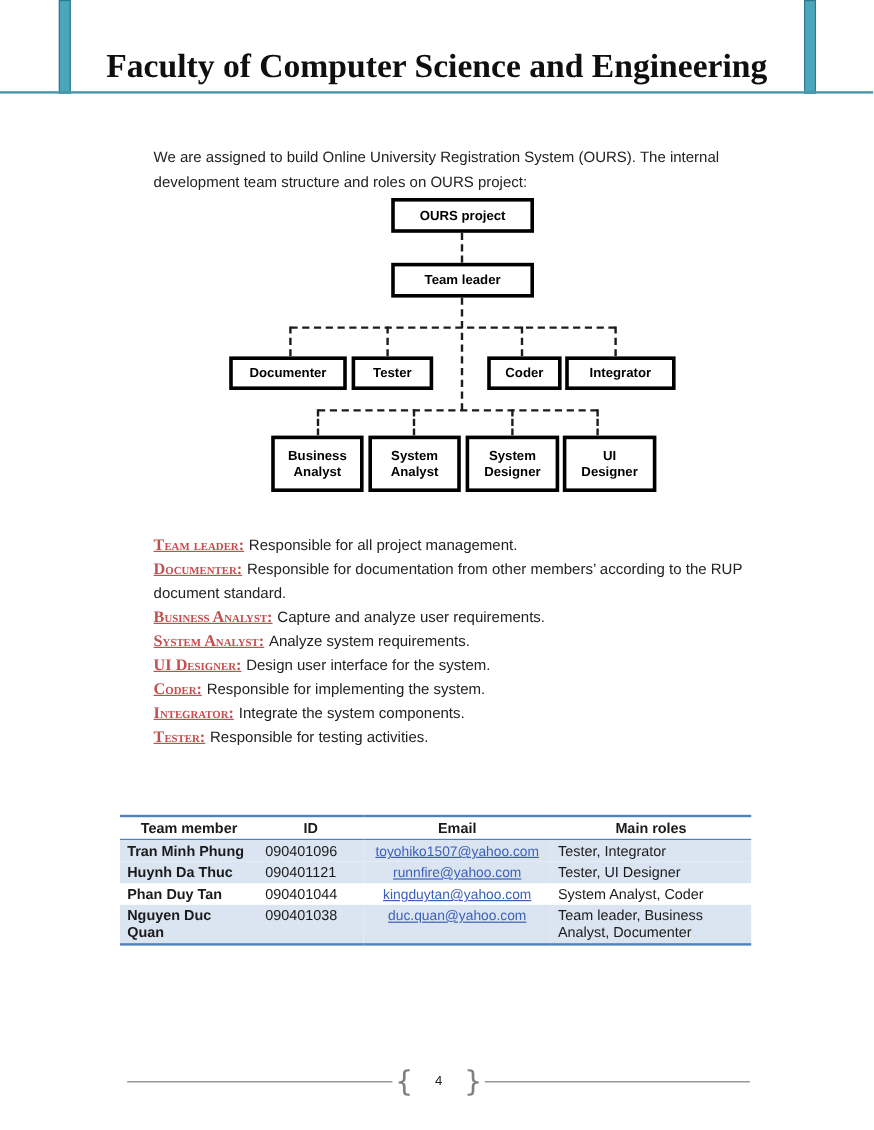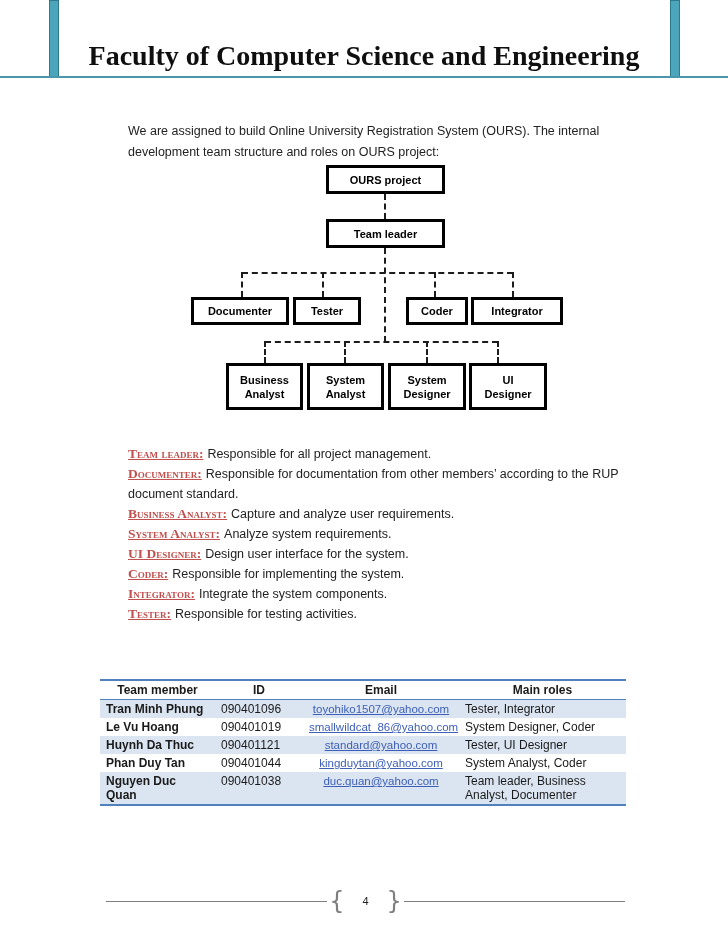--- a/index.html
+++ b/index.html
@@ -142,12 +142,6 @@
         <td class="email"><span class="email-link">toyohiko1507@yahoo.com</span></td>
         <td>Tester, Integrator</td>
       </tr>
-      <tr>
-        <td class="name">Le Vu Hoang</td>
-        <td>090401019</td>
-        <td class="email"><span class="email-link">smallwildcat_86@yahoo.com</span></td>
-        <td>System Designer, Coder</td>
-      </tr>
       <tr class="band">
         <td class="name">Huynh Da Thuc</td>
         <td>090401121</td>

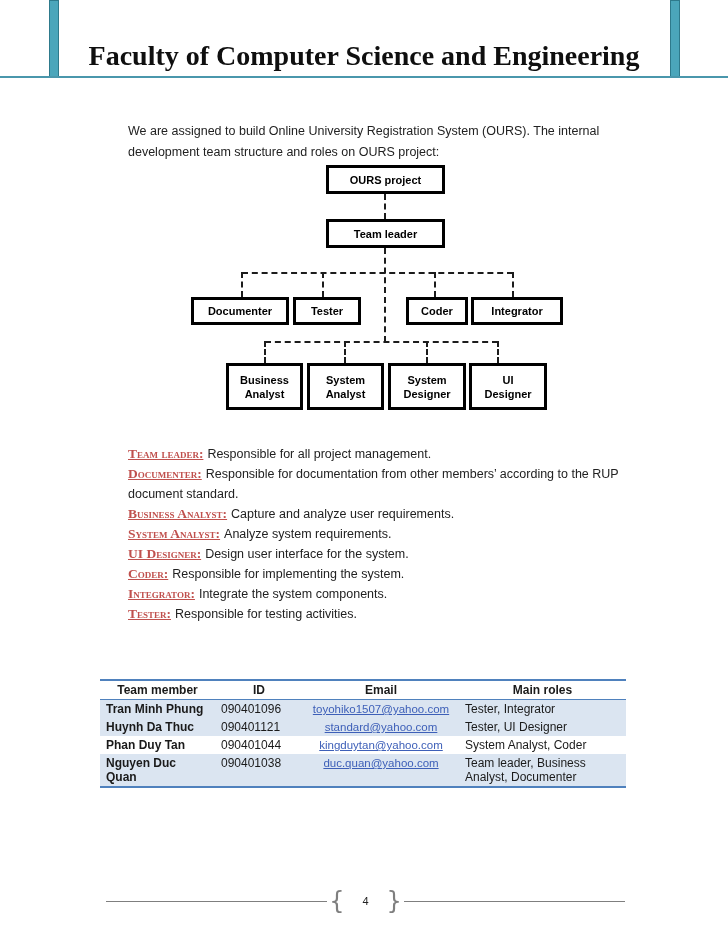--- a/index.html
+++ b/index.html
@@ -145,7 +145,7 @@
       <tr class="band">
         <td class="name">Huynh Da Thuc</td>
         <td>090401121</td>
-        <td class="email"><span class="email-link">standard@yahoo.com</span></td>
+        <td class="email"><span class="email-link">runnfire@yahoo.com</span></td>
         <td>Tester, UI Designer</td>
       </tr>
       <tr>

